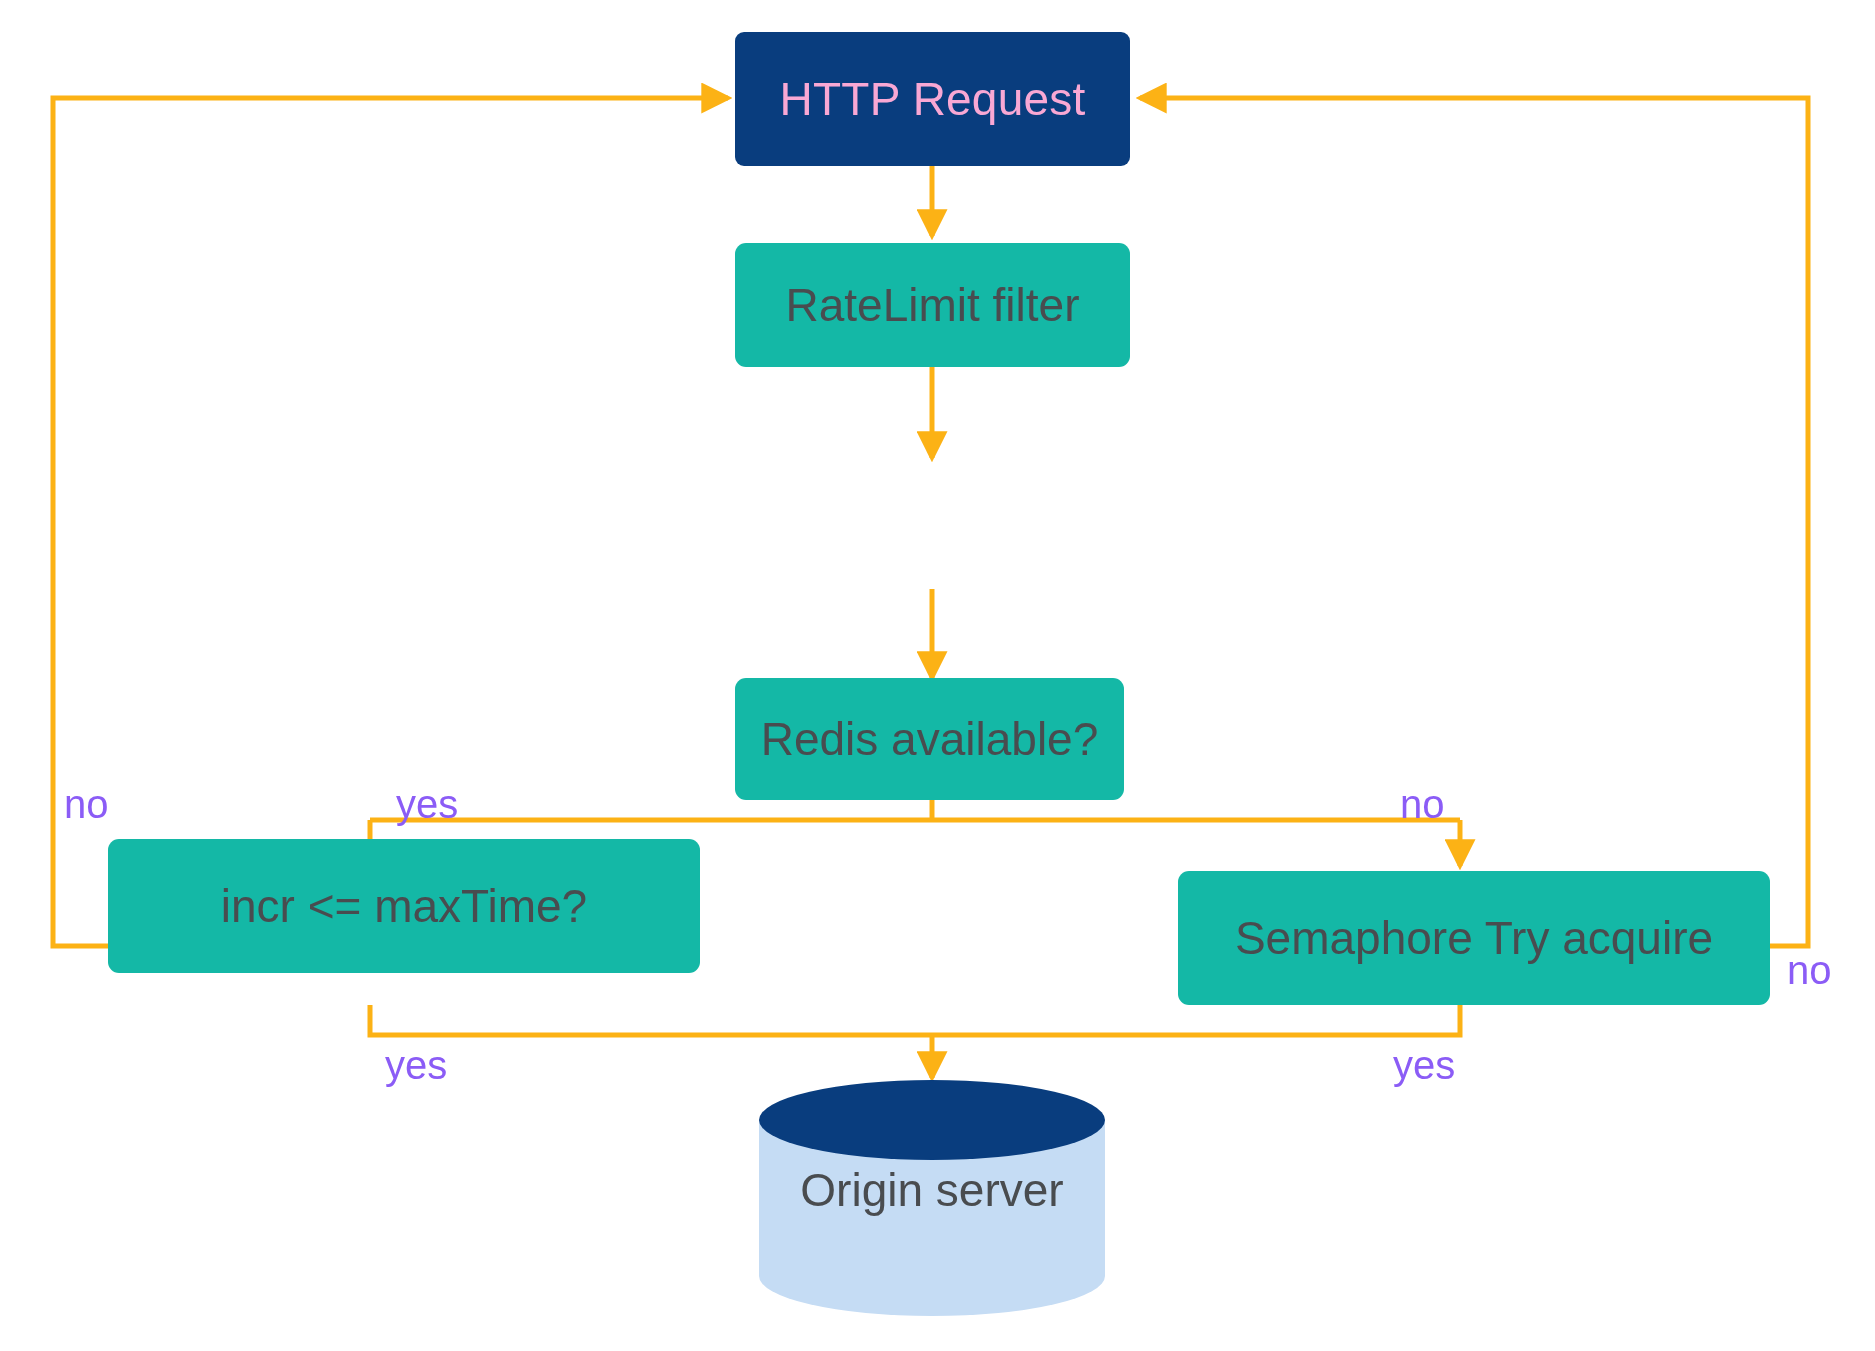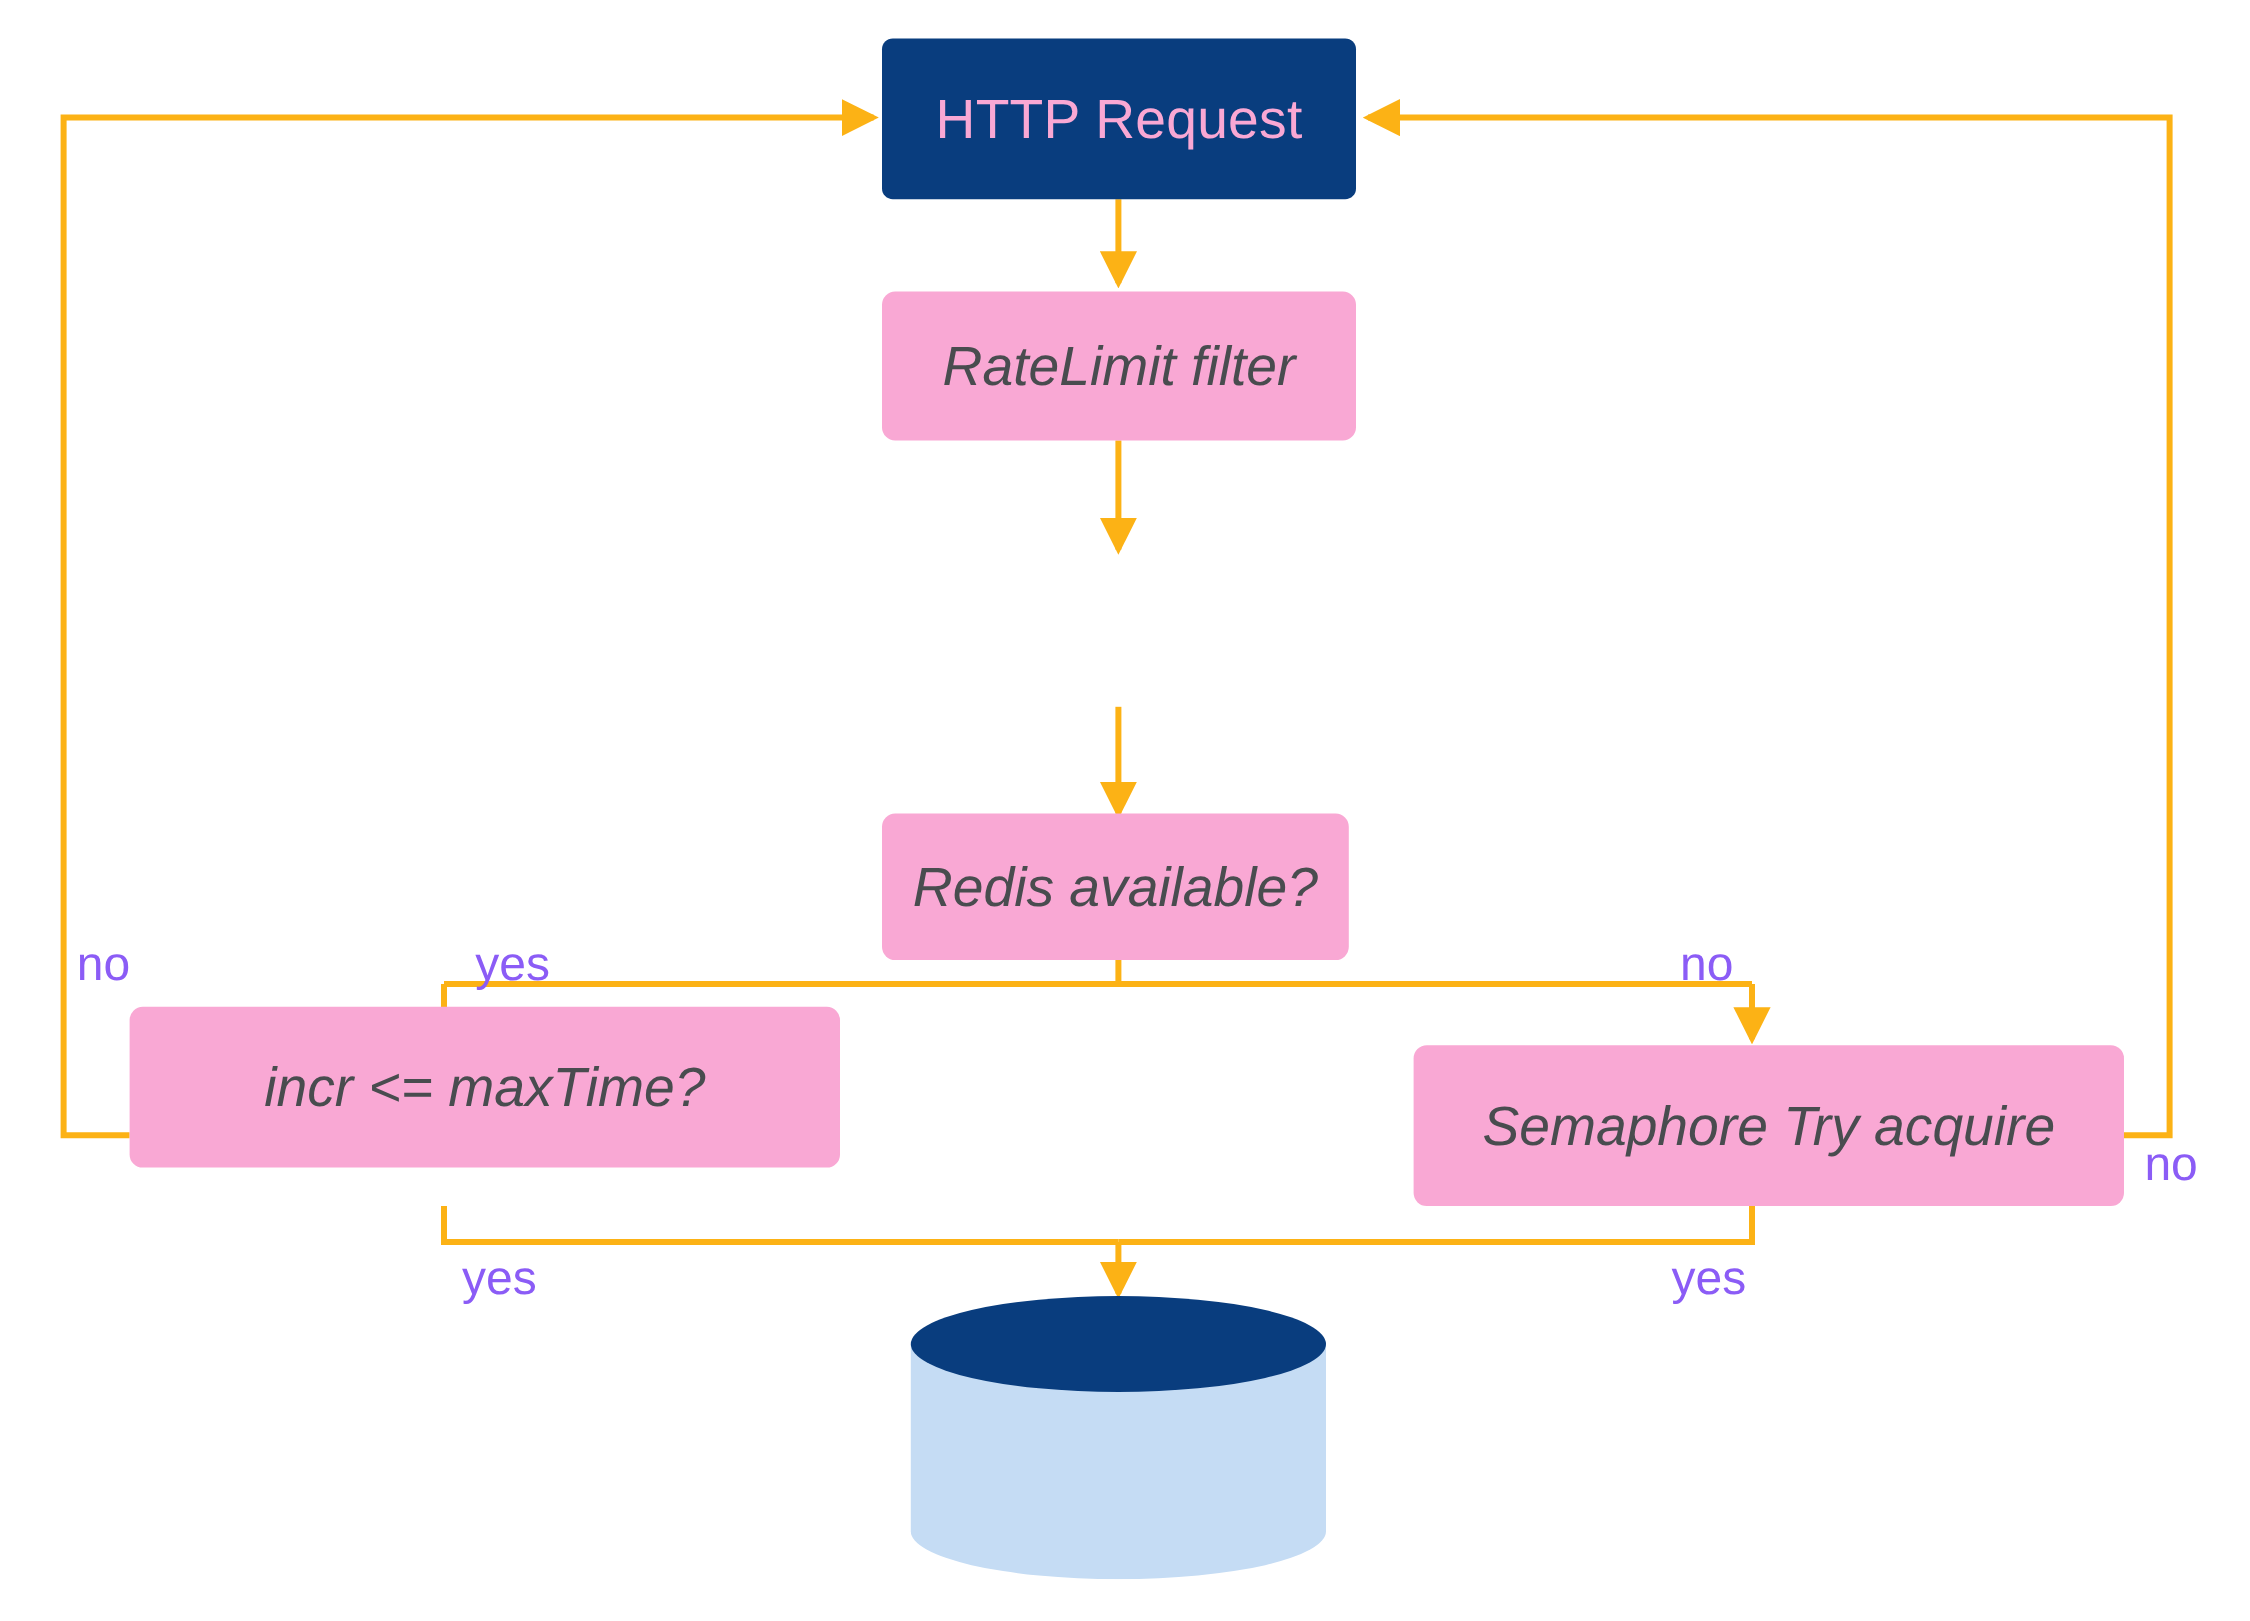--- a/index.html
+++ b/index.html
@@ -41,11 +41,10 @@
     letter-spacing: 0.2px;
   }
   .node-proc {
-    background: #f9a8d4;
+    background: #14b8a6;
     color: #494c4f;
     border-radius: 11px;
     font-size: 46px;
-    font-style: italic;
   }
   .cyl {
     position: absolute;

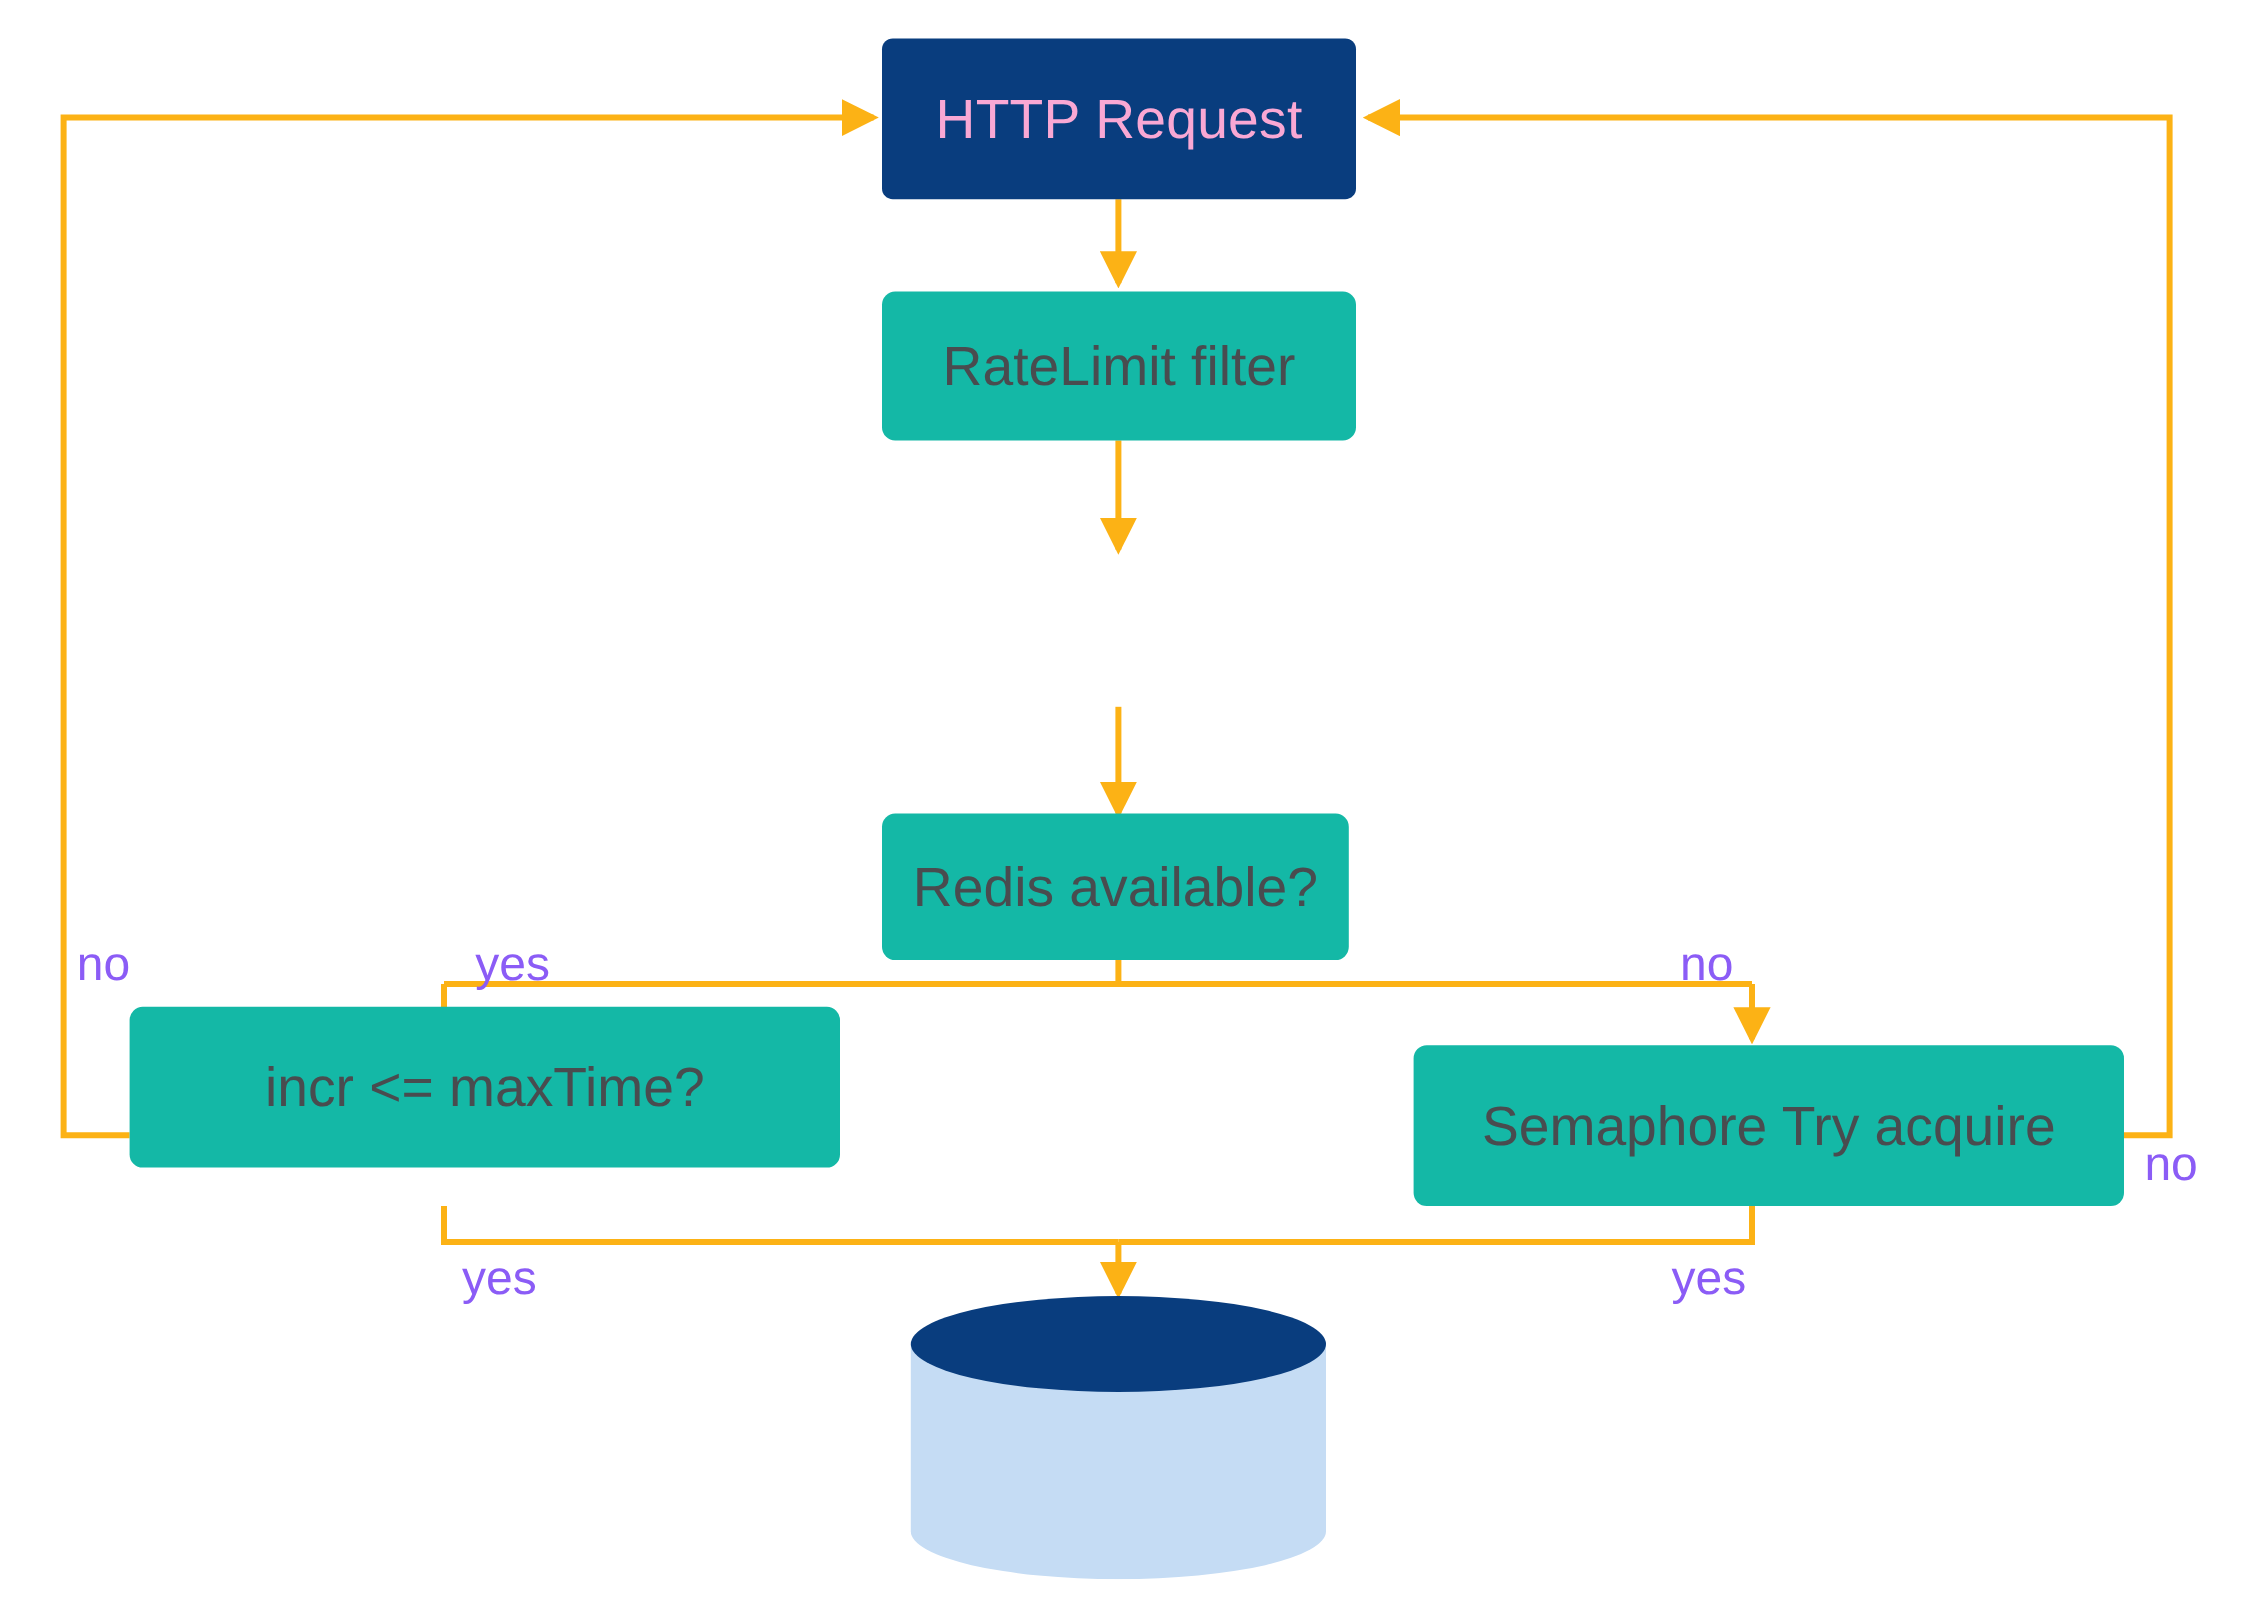--- a/index.html
+++ b/index.html
@@ -129,6 +129,9 @@
     <path d="M 2 40 L 2 196 A 173 40 0 0 0 348 196 L 348 40 Z" fill="#c5dcf4"></path>
     <ellipse cx="175" cy="40" rx="173" ry="40" fill="#093d7e"></ellipse>
   </svg>
+  <div class="cyl-label" style="left:757px; top:1150px; width:350px; height:80px;">
+    <span>Origin server</span>
+  </div>
 
   <div class="edge-label" style="left:64px; top:782px;">no</div>
 

